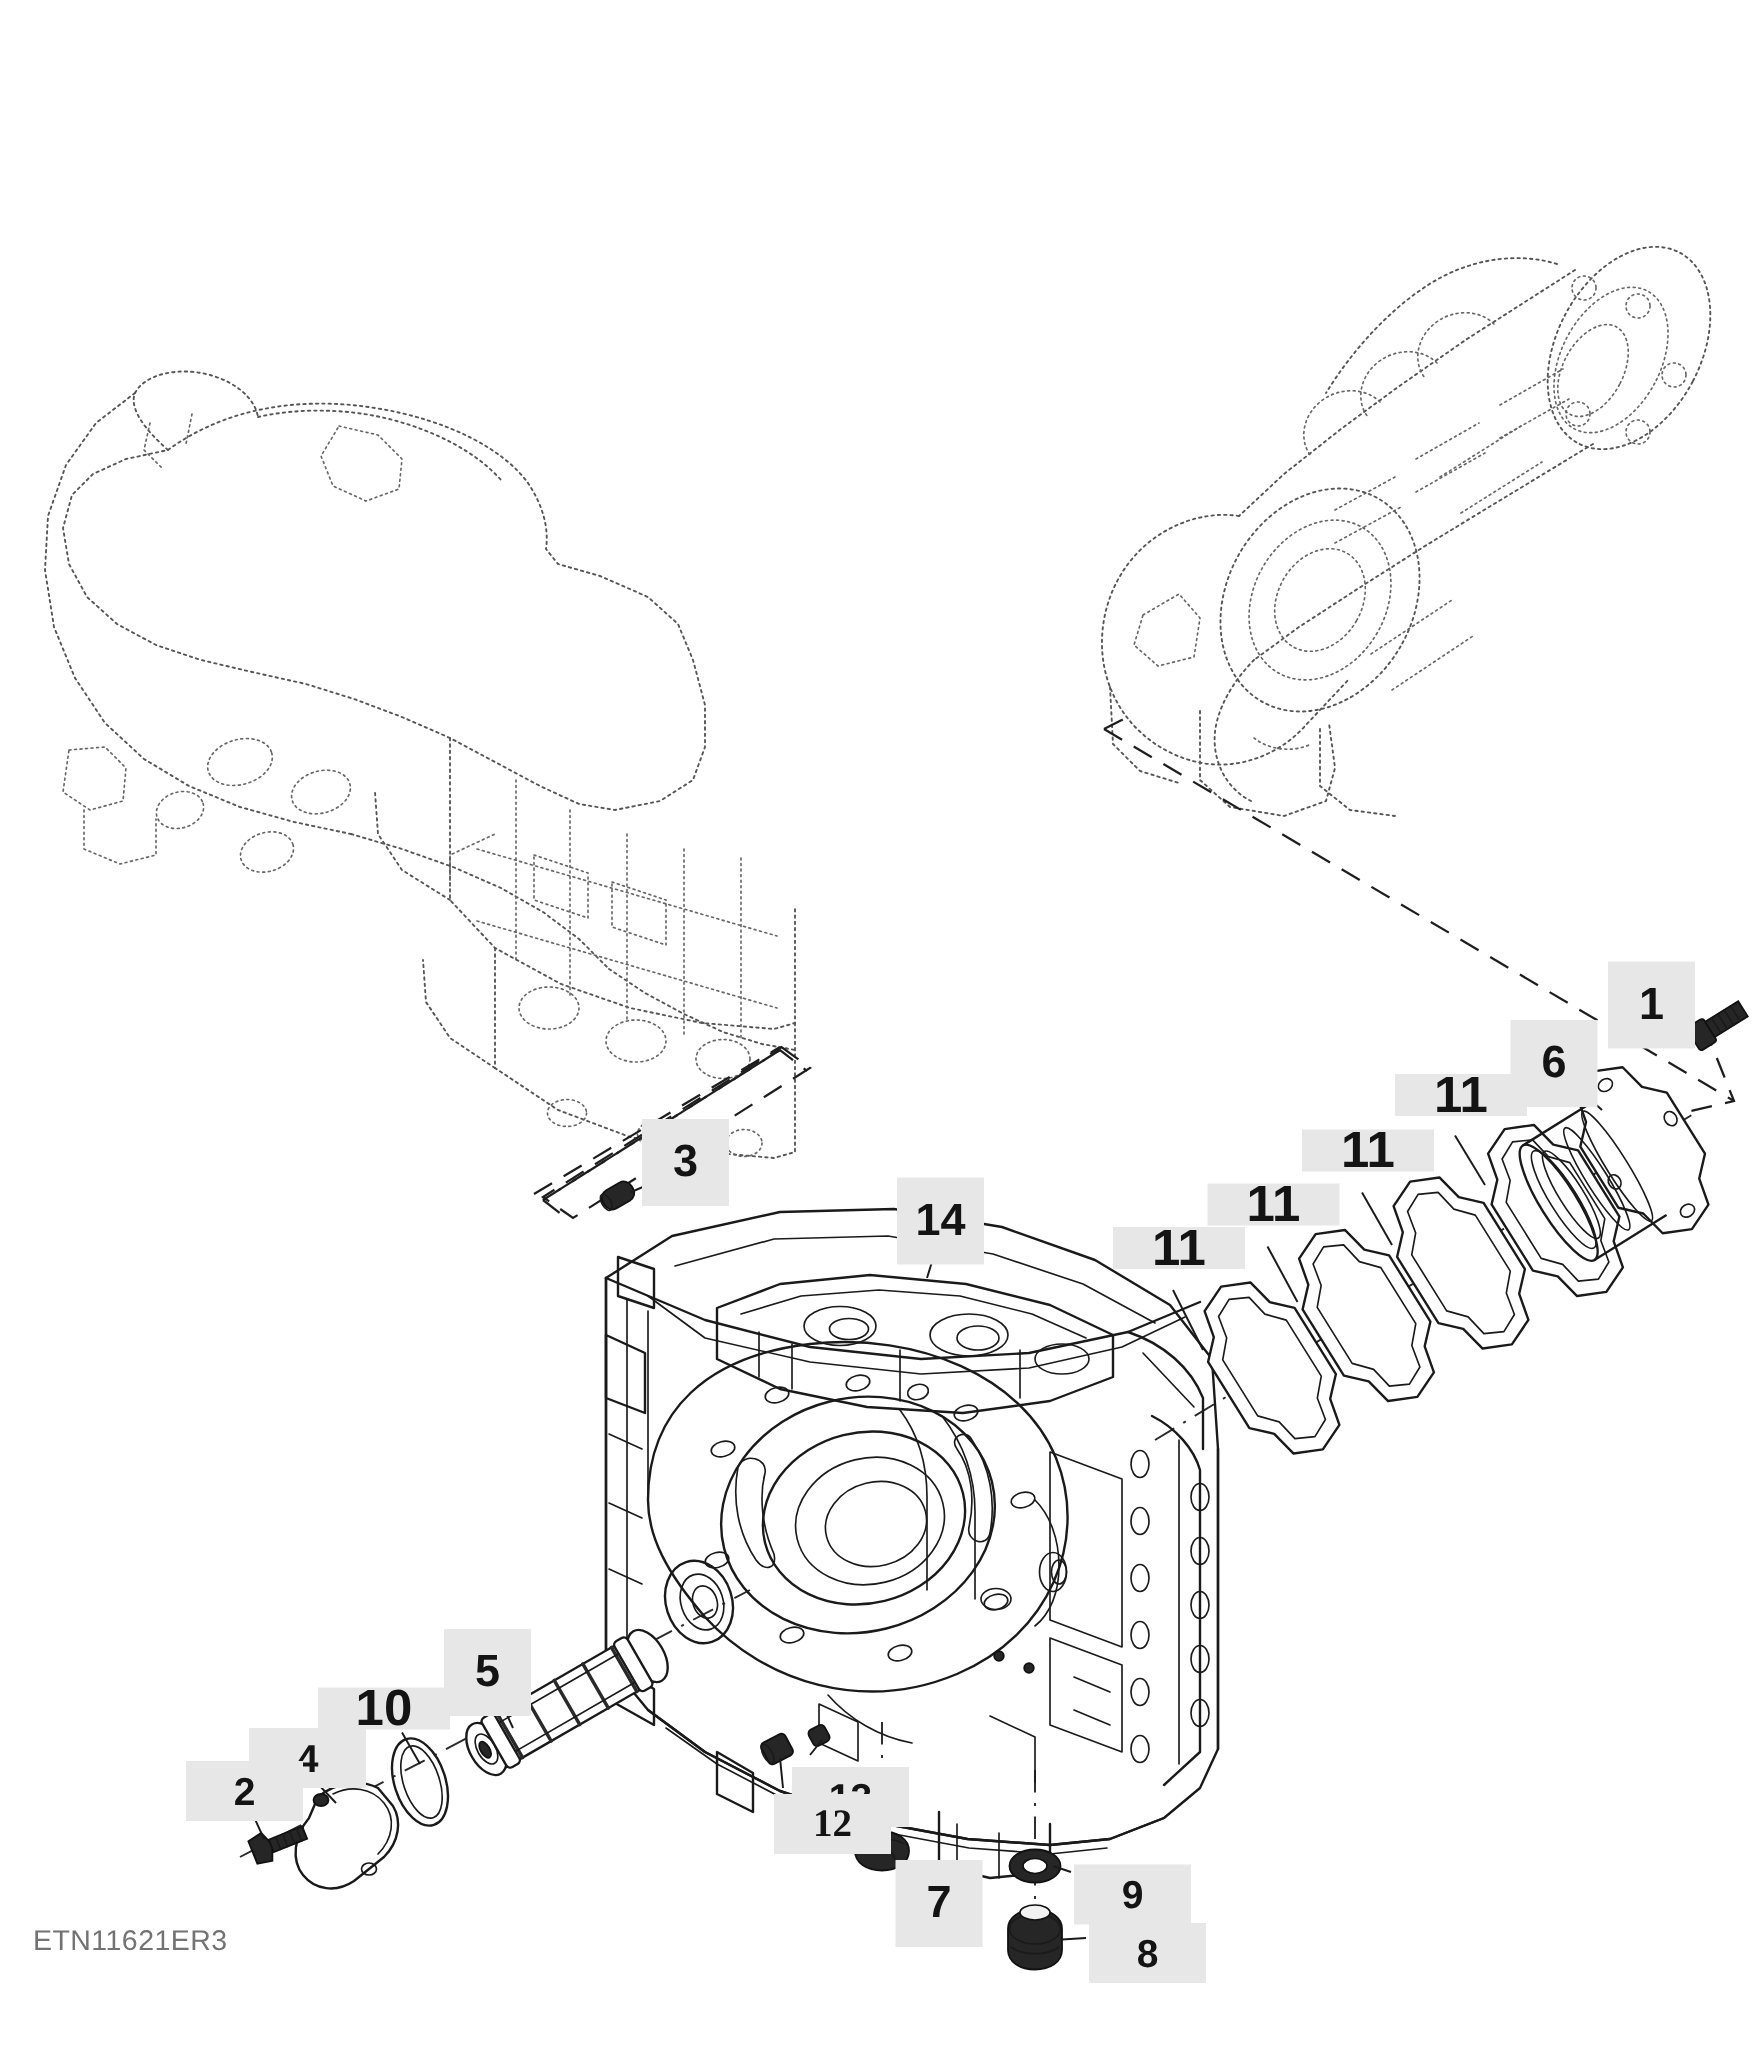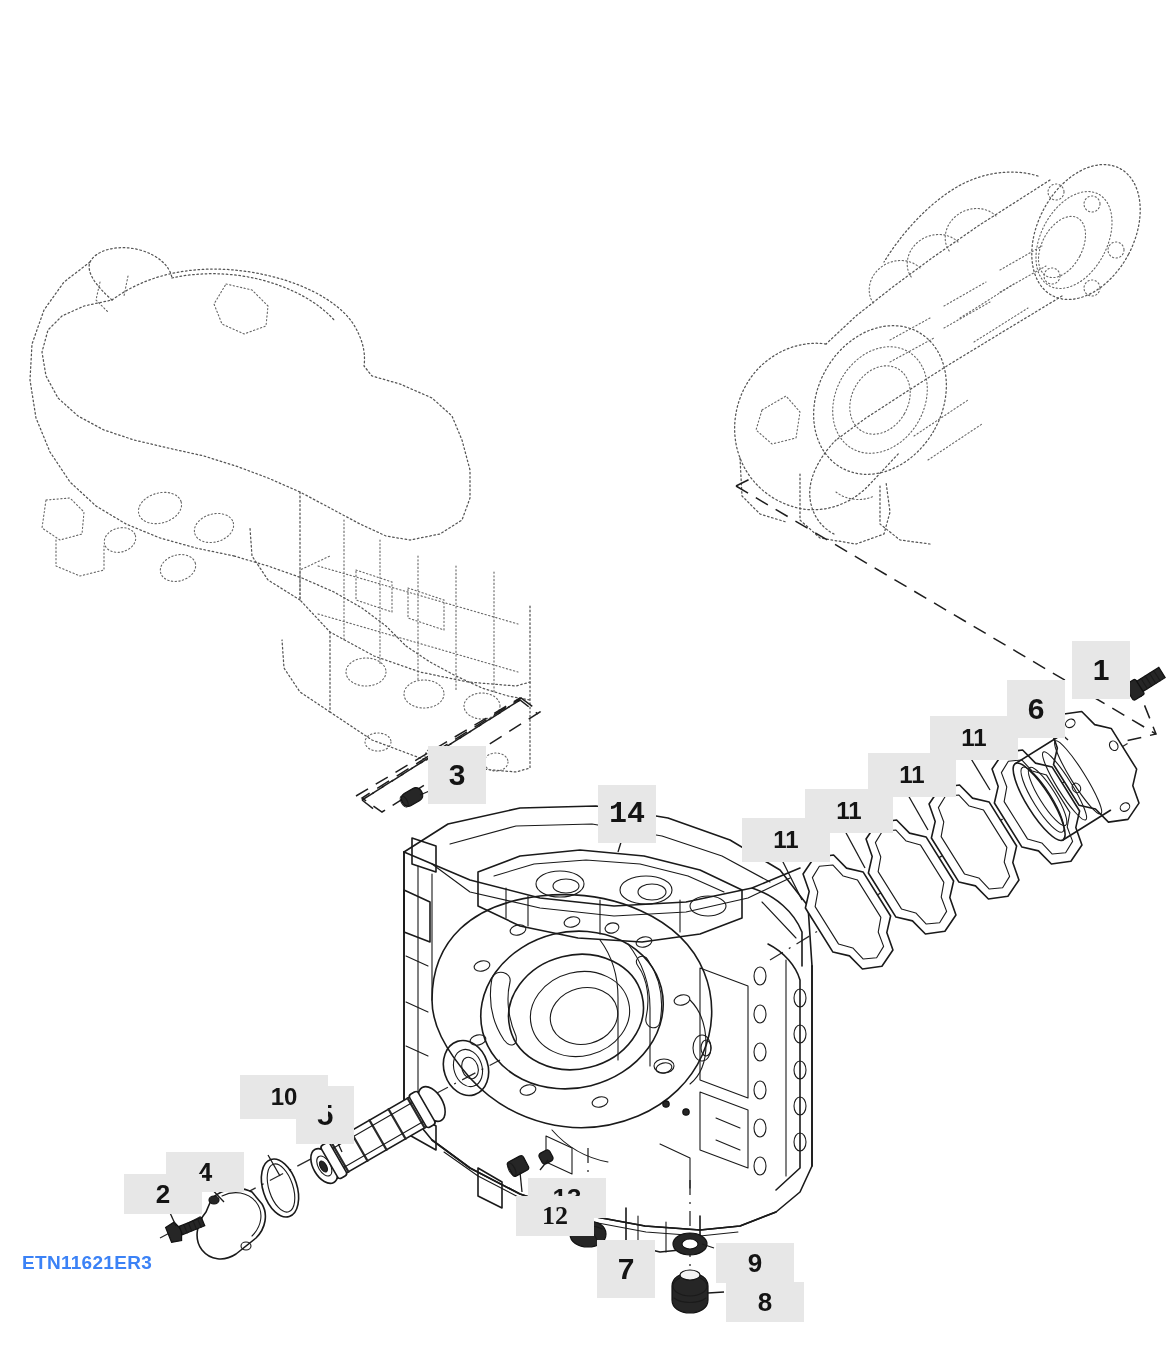--- a/index.html
+++ b/index.html
@@ -48,8 +48,8 @@
   }
   .callout.wide2 {
     width: 88px;
-    height: 44px;
-    font-size: 24px;
+    height: 28px;
+    font-size: 34px;
   }
   #figure-code {
     position: absolute;

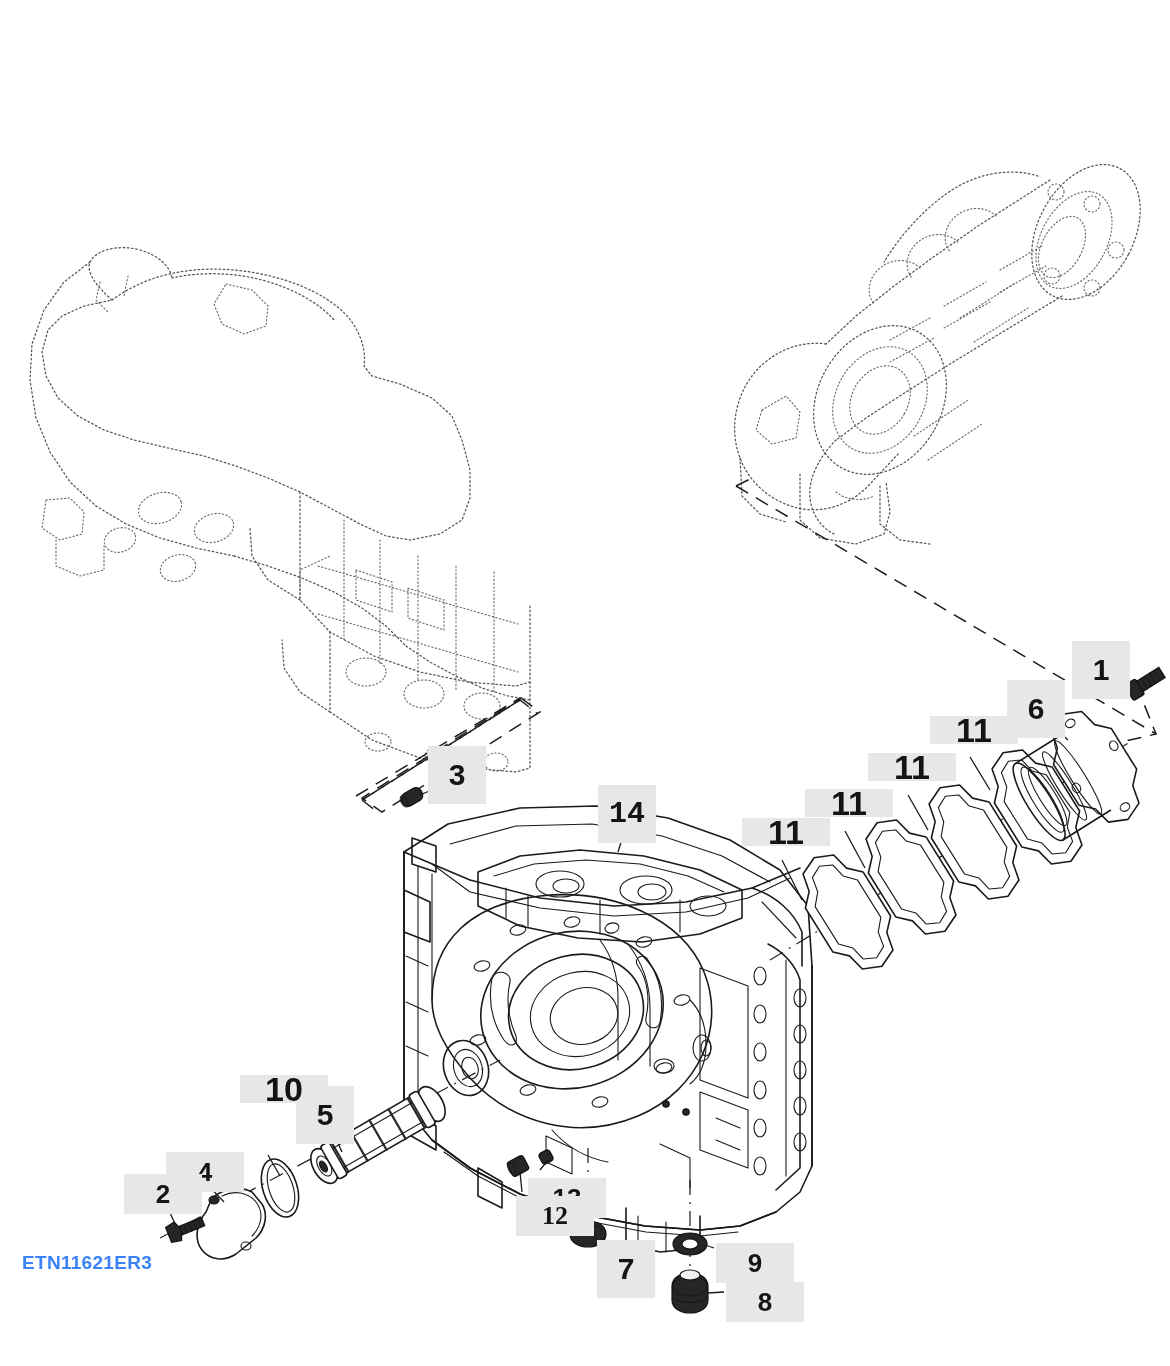--- a/index.html
+++ b/index.html
@@ -441,7 +441,7 @@
   <div class="callout wide2" style="left:805px;  top:789px;">11</div>
   <div class="callout wide2" style="left:742px;  top:818px;">11</div>
   <div class="callout sq" style="left:428px;  top:746px;">3</div>
-  <div class="callout sq" style="left:598px;  top:785px;font-family:Liberation Mono, monospace;">14</div>
+  <div class="callout sq" style="left:598px;  top:785px;">14</div>
   <div class="callout sq" style="left:296px;  top:1086px;">5</div>
   <div class="callout wide2" style="left:212px;  top:1075px;margin-left:28px;">10</div>
   <div class="callout wide" style="left:166px;  top:1152px;">4</div>

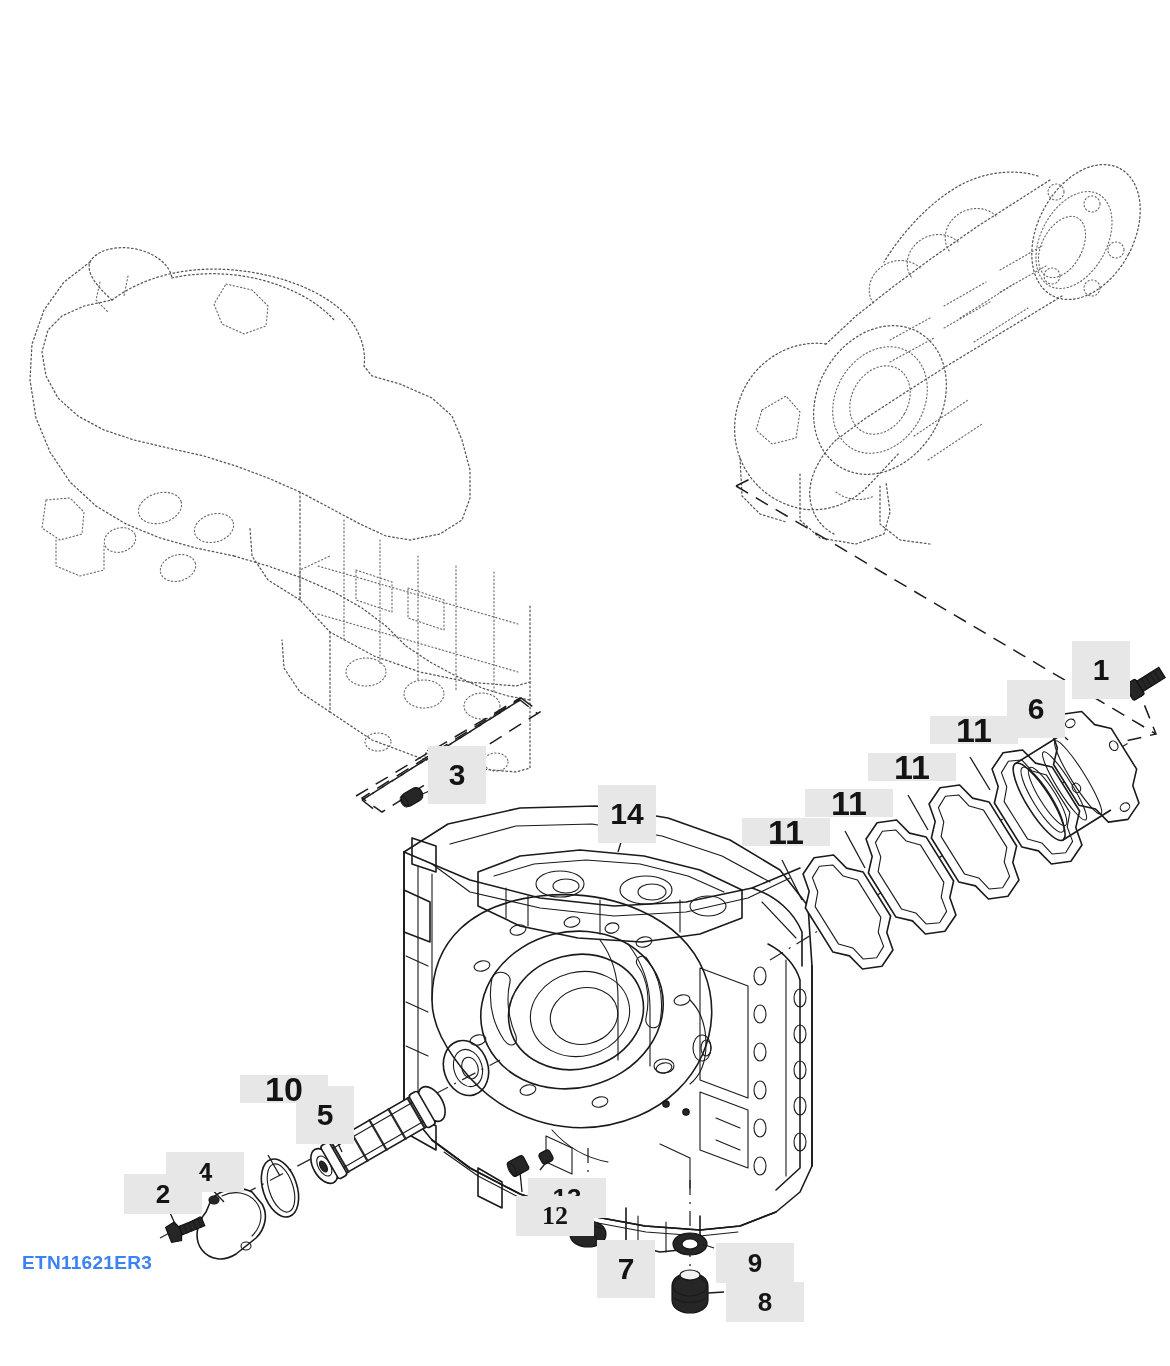--- a/index.html
+++ b/index.html
@@ -443,7 +443,7 @@
   <div class="callout sq" style="left:428px;  top:746px;">3</div>
   <div class="callout sq" style="left:598px;  top:785px;">14</div>
   <div class="callout sq" style="left:296px;  top:1086px;">5</div>
-  <div class="callout wide2" style="left:212px;  top:1075px;margin-left:28px;">10</div>
+  <div class="callout wide2" style="left:212px;  top:1125px;">10</div>
   <div class="callout wide" style="left:166px;  top:1152px;">4</div>
   <div class="callout wide" style="left:124px;  top:1174px;">2</div>
   <div class="callout wide" style="left:528px;  top:1178px;">13</div>

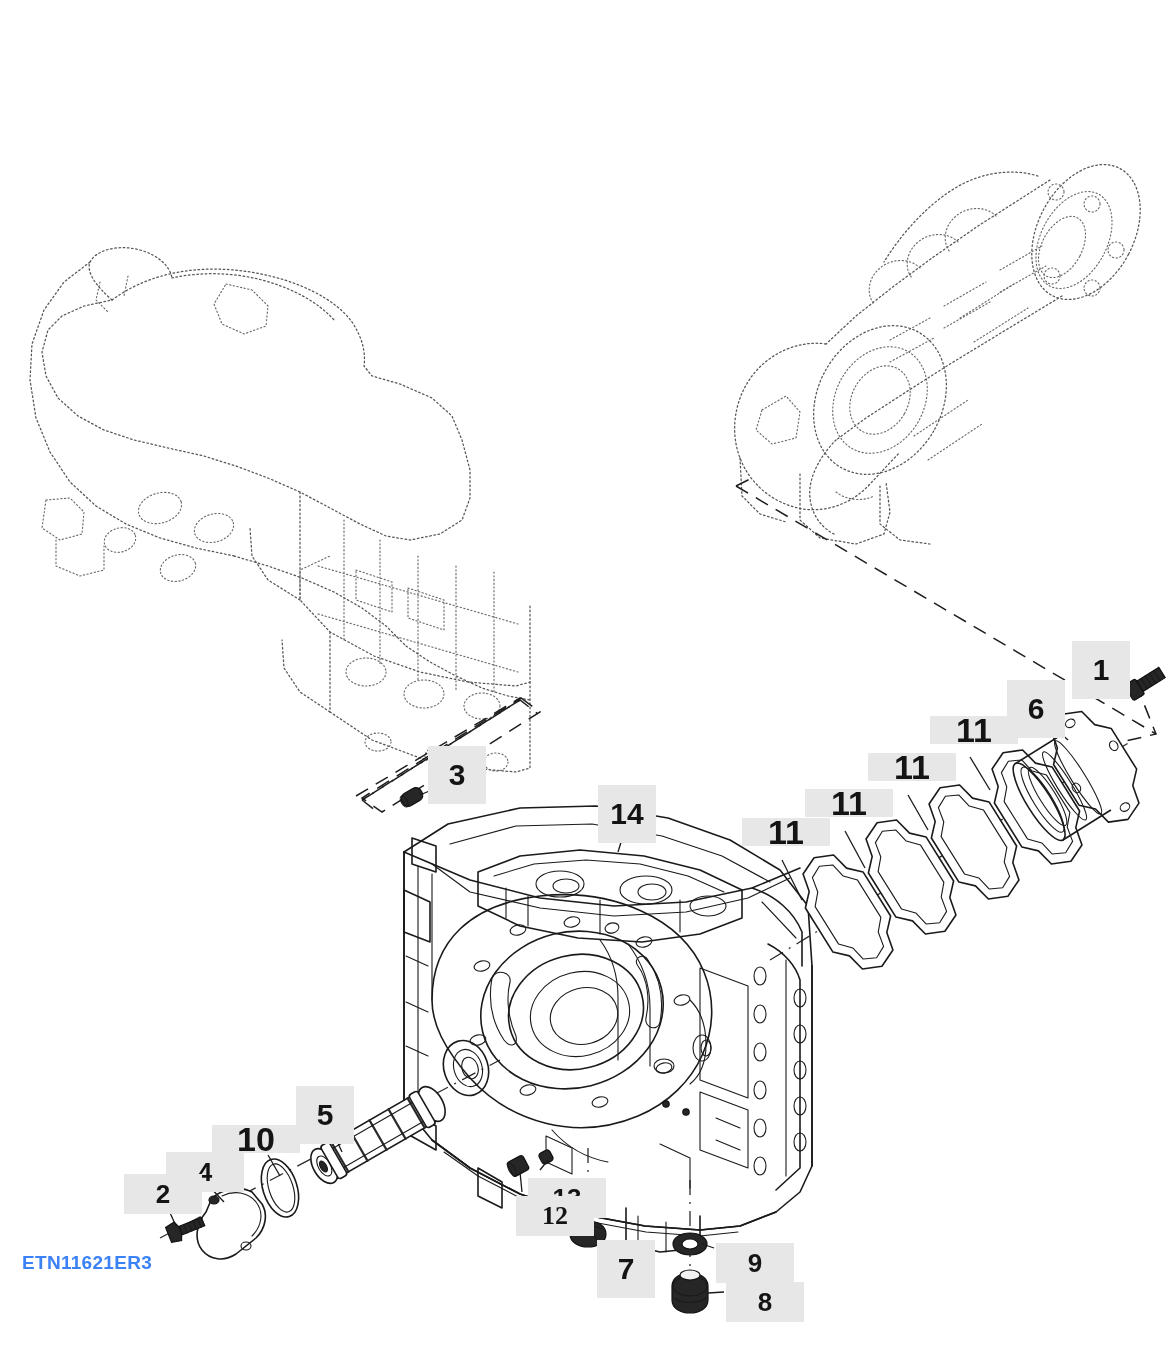--- a/index.html
+++ b/index.html
@@ -54,11 +54,11 @@
   #figure-code {
     position: absolute;
     left: 22px;
-    top: 1252px;
+    top: 1284px;
     font-family: "Liberation Sans", sans-serif;
-    font-weight: bold;
+    font-weight: normal;
     font-size: 19px;
-    color: #3b82f6;
+    color: #737373;
     letter-spacing: 0.3px;
   }
   

